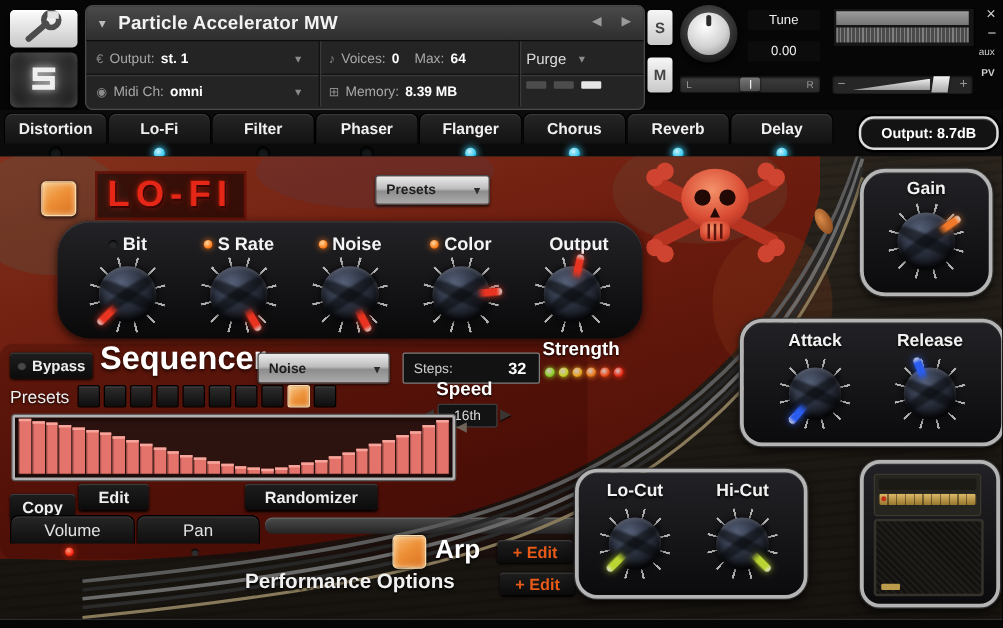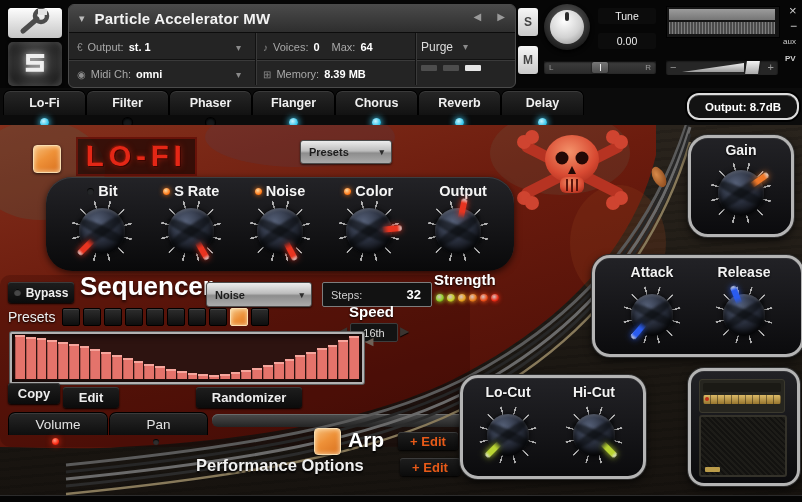--- a/index.html
+++ b/index.html
@@ -289,6 +289,10 @@
   <div class="tabbar">
     <div id="fx-tabs">
         <div class="fxcol">
+          <div class="fxtab">Distortion</div>
+          <div class="tabled"></div>
+        </div>
+        <div class="fxcol">
           <div class="fxtab">Lo-Fi</div>
           <div class="tabled on"></div>
         </div>

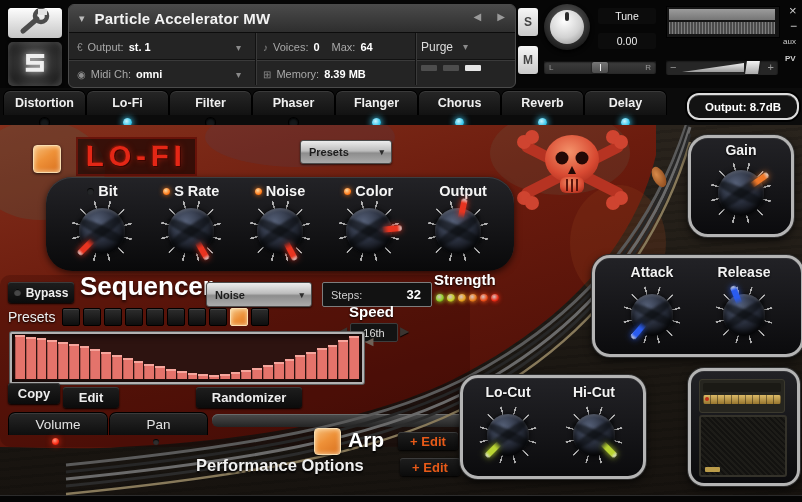--- a/index.html
+++ b/index.html
@@ -114,7 +114,7 @@
     text-shadow:1px 1px 0 #3a0500, -1px -1px 0 #7c1406, 0 0 6px rgba(255,40,20,.5);}
   .knob-strip{position:absolute;left:46px;top:52px;width:468px;height:94px;border-radius:26px;
     background:linear-gradient(#232327,#09090a);box-shadow:inset 0 1px 0 #3d3d40, 0 2px 7px rgba(0,0,0,.65);}
-  #lofi-knobs{position:absolute;inset:5px 12px 0 12px;display:flex;}
+  #lofi-knobs{position:absolute;inset:5px 12px 0 12px;display:flex;align-items:center;}
   .kcell{width:89px;display:flex;flex-direction:column;align-items:center;}
   .krow{display:flex;align-items:center;gap:4px;height:18px;}
   .klabel{color:#f4f4f4;font-weight:bold;font-size:14.5px;}

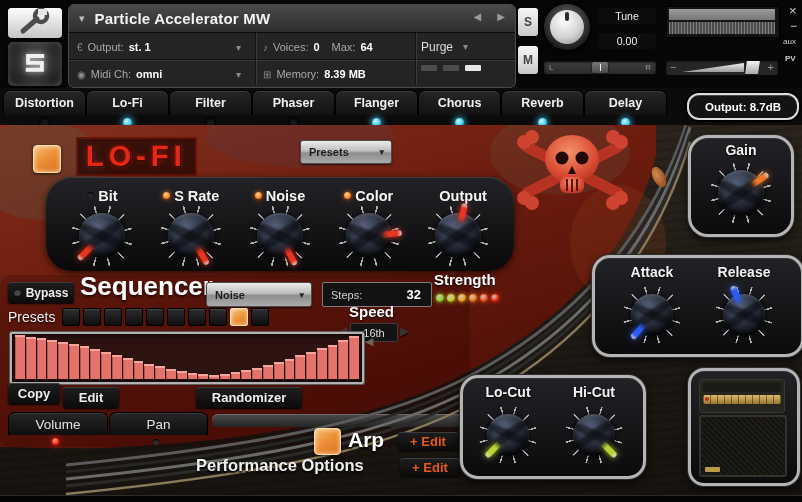--- a/index.html
+++ b/index.html
@@ -149,7 +149,7 @@
   #seq-bars{position:absolute;inset:2px;display:flex;align-items:flex-end;gap:1px;padding:1px;}
   .bar{flex:1;background:#e4736b;border-top:2px solid #f5a59c;box-shadow:inset 1px 0 0 rgba(0,0,0,.25);min-height:2px;}
   .bars-arrow{position:absolute;left:365px;top:210px;color:#6f6258;font-size:11px;}
-  .copy-btn{position:absolute;left:8px;top:258px;width:52px;height:21px;}
+  .copy-btn{position:absolute;left:8px;top:270px;width:52px;height:21px;}
   .paste-btn{position:absolute;left:63px;top:262px;width:56px;height:21px;}
   .rand-btn{position:absolute;left:196px;top:262px;width:106px;height:21px;}
   .seq-tab{height:22px;border-radius:7px 7px 0 0;background:linear-gradient(#262626,#0e0e0e);

